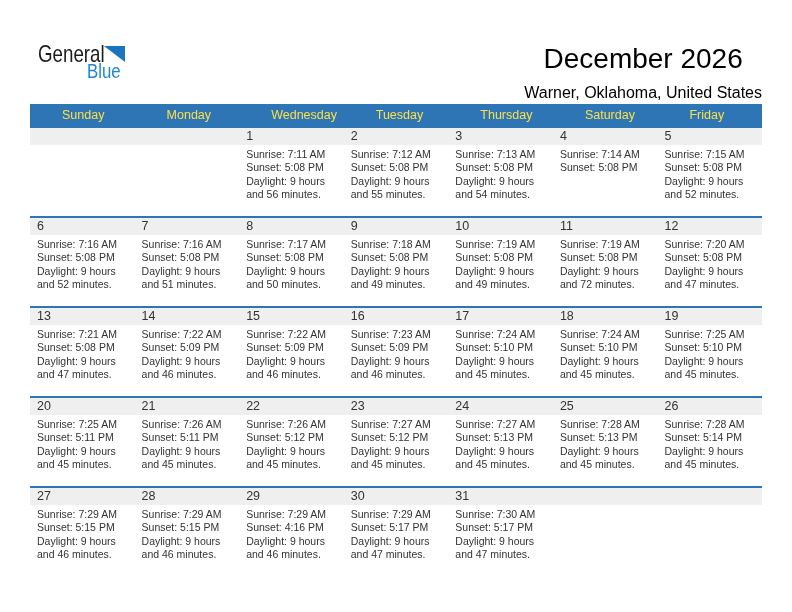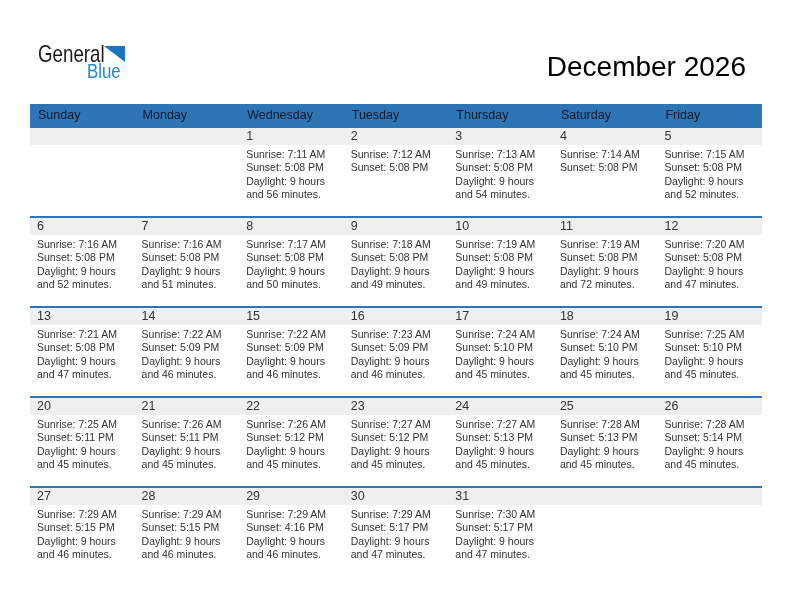--- a/index.html
+++ b/index.html
@@ -34,7 +34,7 @@
 
   
   .titleblock { position: absolute; right: 30px; top: 36px; text-align: right; }
-  .title { margin: 16px; font-size: 28px; font-weight: 400; color: #000; line-height: 30px; text-align: center; }
+  .title { margin: 8px; font-size: 28px; font-weight: 400; color: #000; line-height: 30px; text-align: center; }
   .subtitle { margin: 10px 0 0 0; font-size: 16px; font-weight: 400; color: #000; line-height: 18px; }
 
   

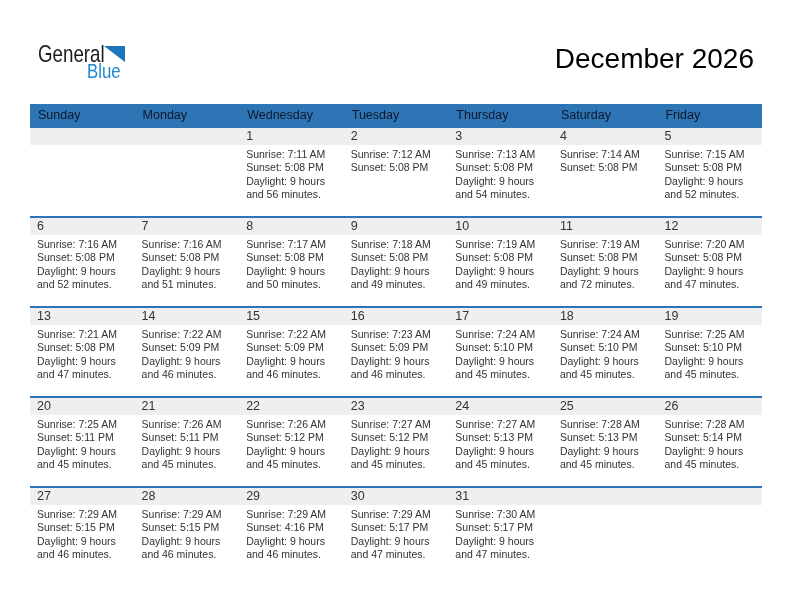--- a/index.html
+++ b/index.html
@@ -82,6 +82,7 @@
 
   <div class="titleblock">
     <h1 class="title">December 2026</h1>
+    <h2 class="subtitle">Warner, Oklahoma, United States</h2>
   </div>
 
   <div class="calendar">

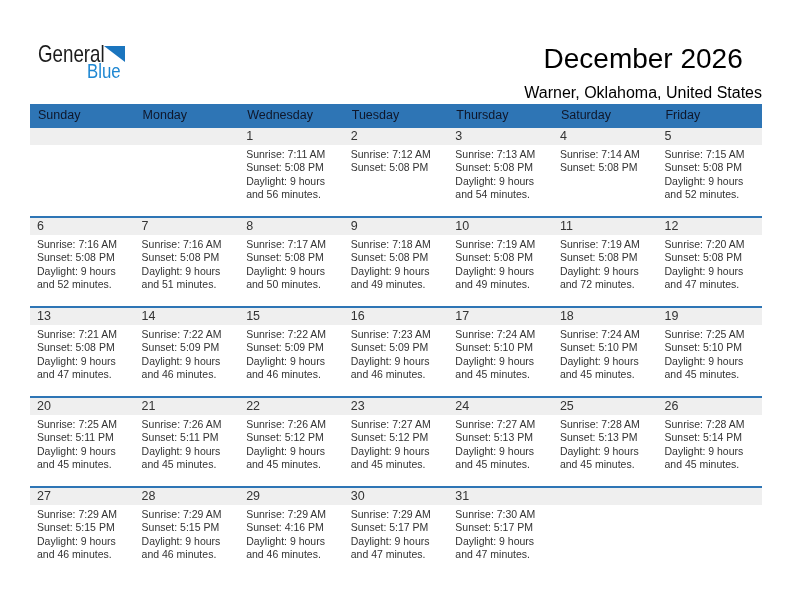--- a/index.html
+++ b/index.html
@@ -46,8 +46,8 @@
   }
   .wd {
     flex: 1 1 0; padding-left: 8px;
-    color: #0f172a; font-size: 12.5px; line-height: 22px;
-    white-space: nowrap; overflow: hidden;
+    color: #fde047; font-size: 12.5px; line-height: 22px;
+    white-space: nowrap; overflow: hidden; margin-left: 24px;
   }
   .week {
     display: flex;

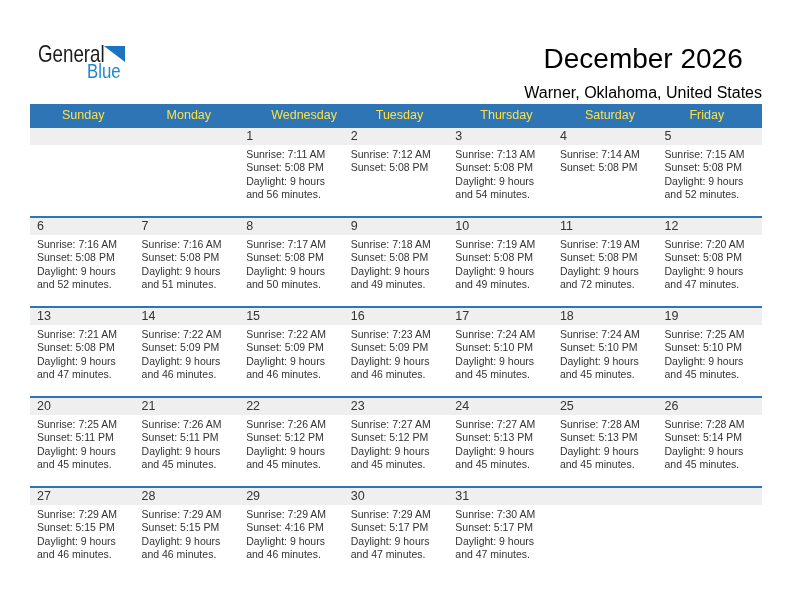--- a/index.html
+++ b/index.html
@@ -116,6 +116,7 @@
             <div class="det">
               <div>Sunrise: 7:12 AM</div>
               <div>Sunset: 5:08 PM</div>
+              <div>Daylight: 9 hours and 55 minutes.</div>
             </div>
           </div>
           <div class="cell">

